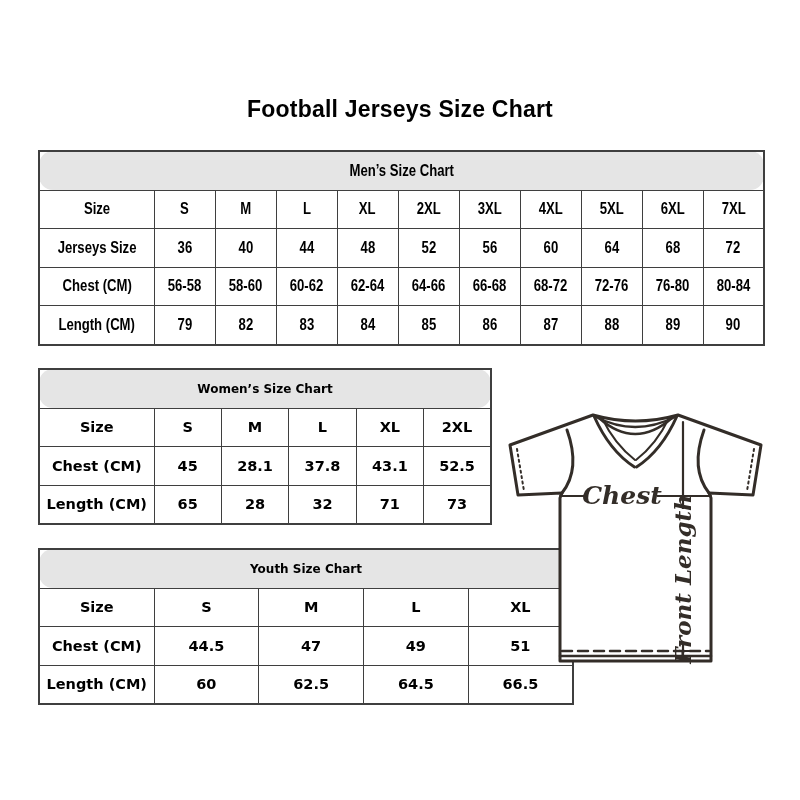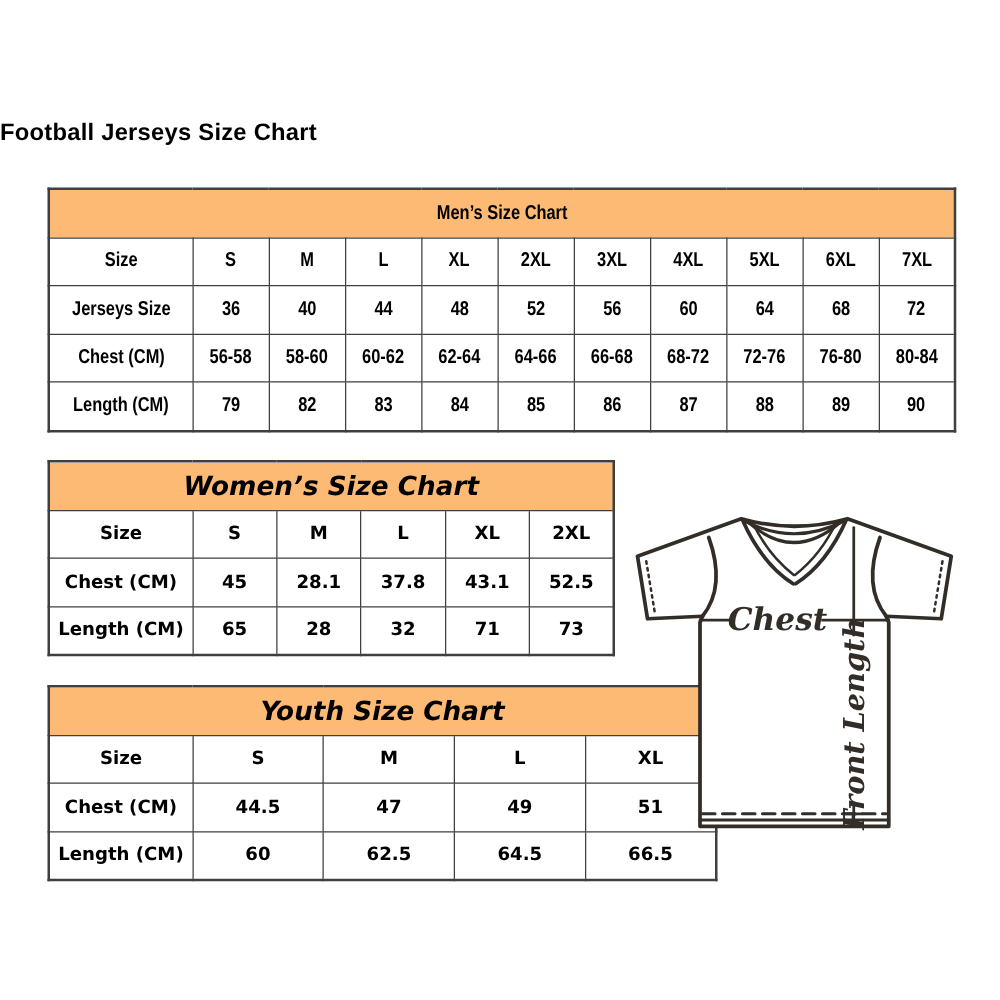--- a/index.html
+++ b/index.html
@@ -9,7 +9,7 @@
   }
   .title {
     position:absolute; top:96px; left:0; width:100%; margin:0;
-    font-size:19px; font-weight:bold; color:#000;
+    text-align:center; font-size:23px; font-weight:bold; color:#000;
     letter-spacing:0.2px;
   }
   table.sizechart {

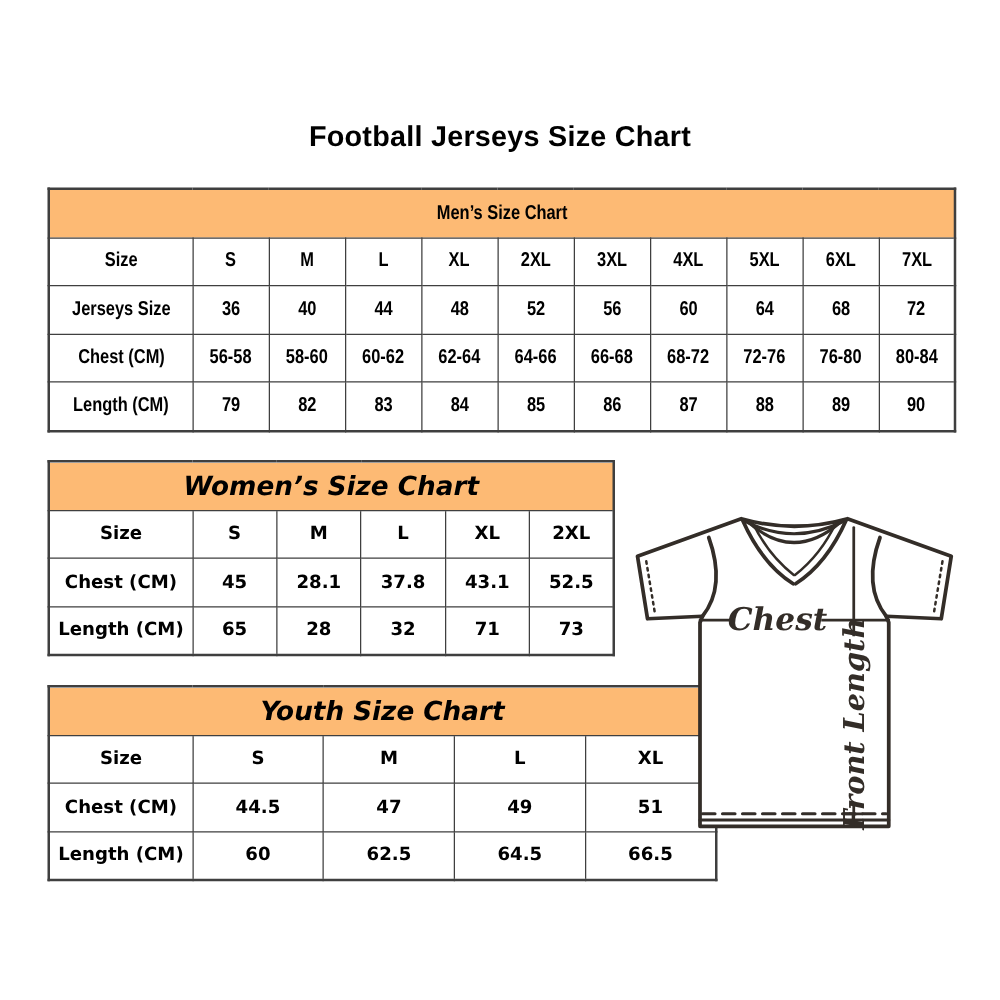--- a/index.html
+++ b/index.html
@@ -20,7 +20,7 @@
     border:1.5px solid #3f3f3f; text-align:center; vertical-align:middle;
     font-weight:bold; color:#000; padding:0; overflow:hidden;
   }
-  td.theader { background:#fdba74; height:38px; font-size:16px; }
+  td.theader { background:#e5e5e5; height:38px; font-size:16px;border-radius:14px; }
   .mens   { left:38px; top:150px; width:727px; }
   .womens { left:38px; top:368px; width:454px; }
   .youth  { left:38px; top:548px; width:536px; }

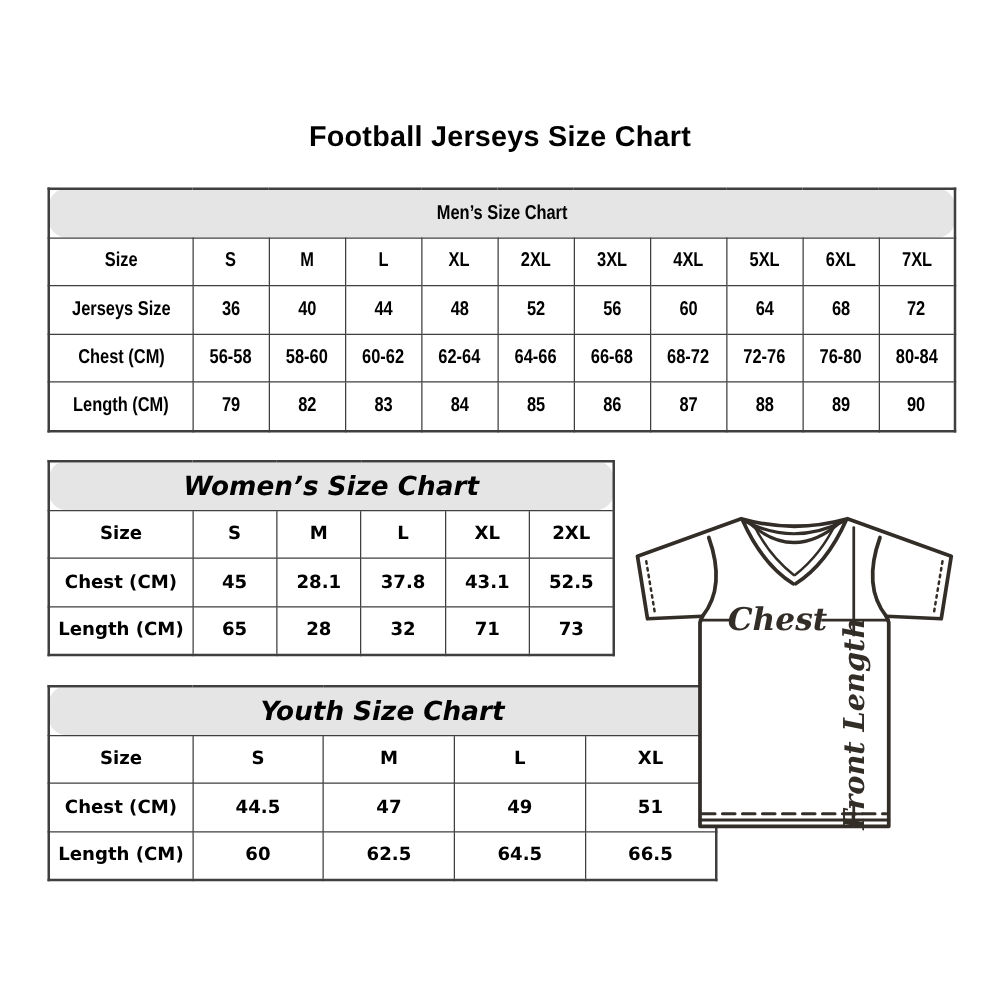--- a/index.html
+++ b/index.html
@@ -31,7 +31,7 @@
   .mens .celltext { transform:scaleX(0.82); font-size:16px; }
   
   .womens td, .youth td { font-family:"DejaVu Sans","Liberation Sans",sans-serif; font-size:14.5px; }
-  .womens td.theader, .youth td.theader { font-size:21px;font-style:italic; }
+  .womens td.theader, .youth td.theader { font-size:12px; }
   .jersey { position:absolute; left:503px; top:403px; width:265px; height:265px; }
   .jersey text {
     font-family:"DejaVu Serif","Liberation Serif",serif;

